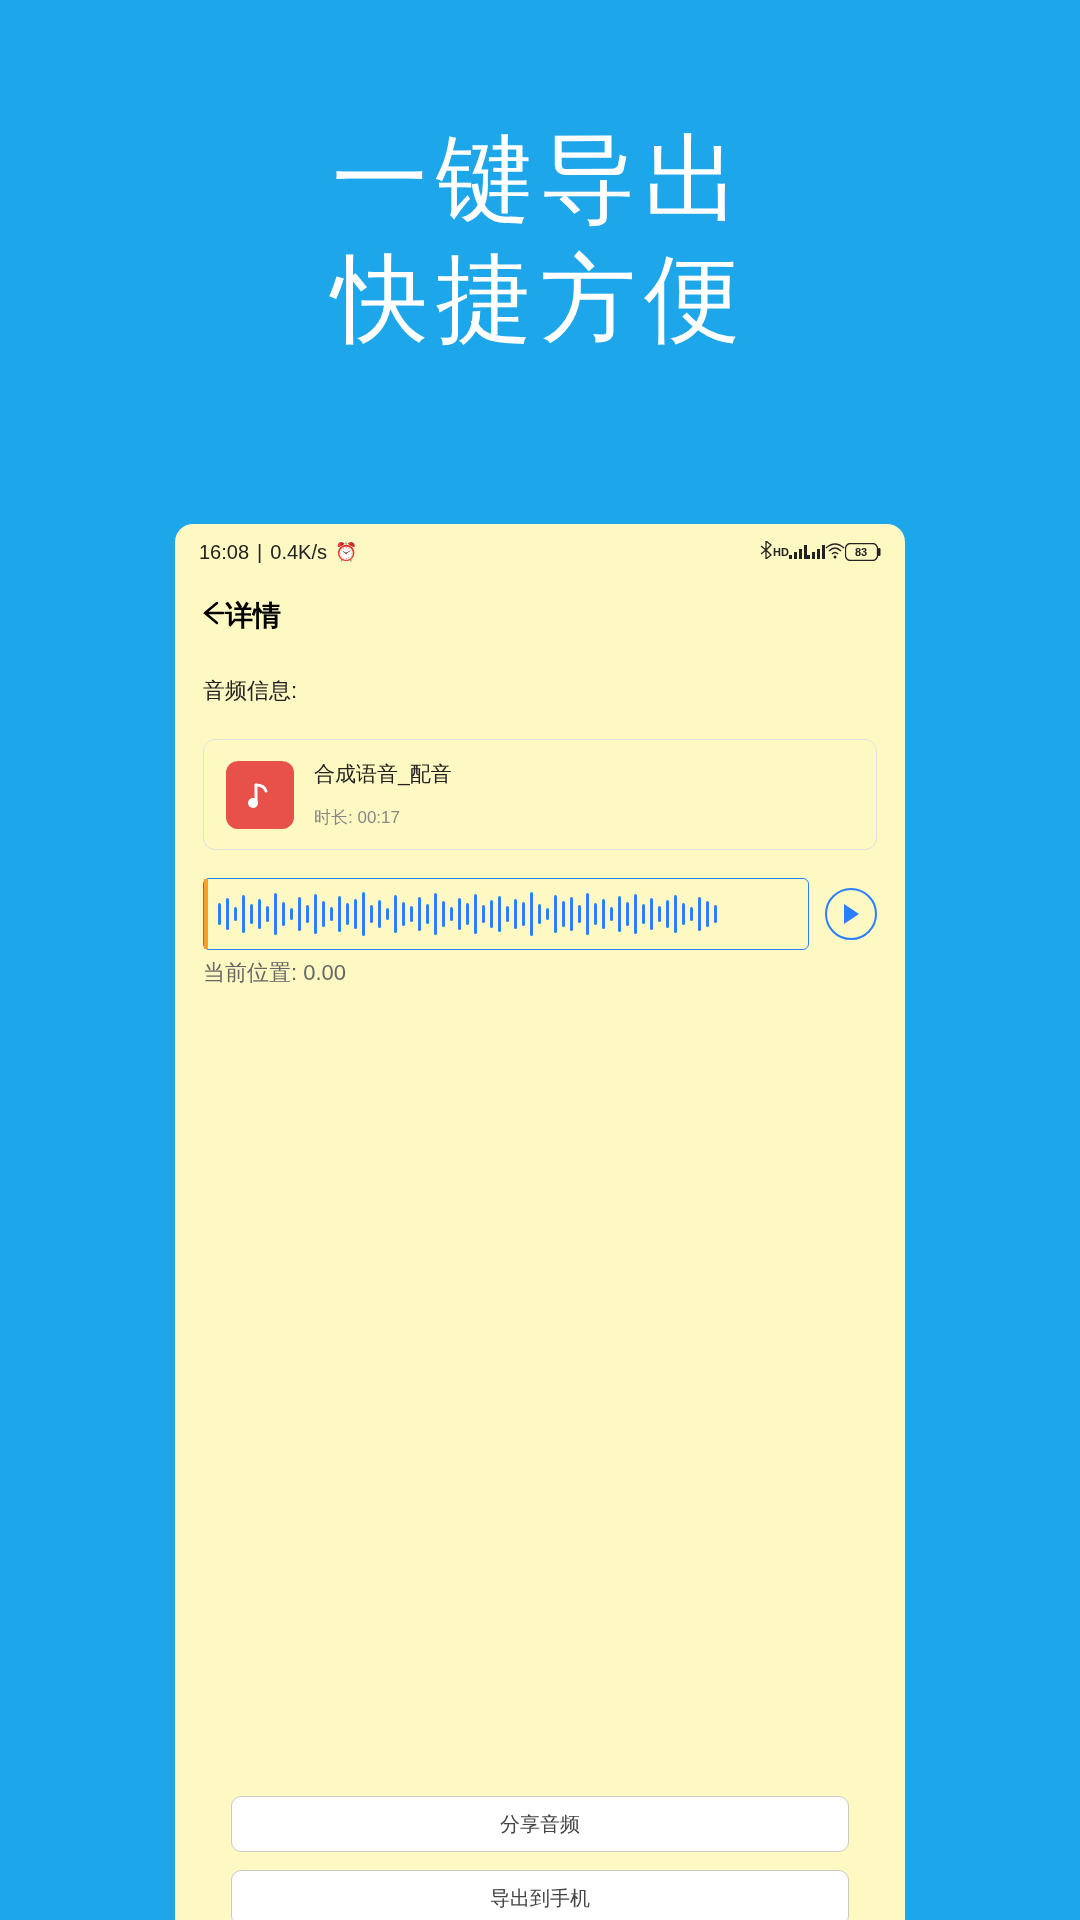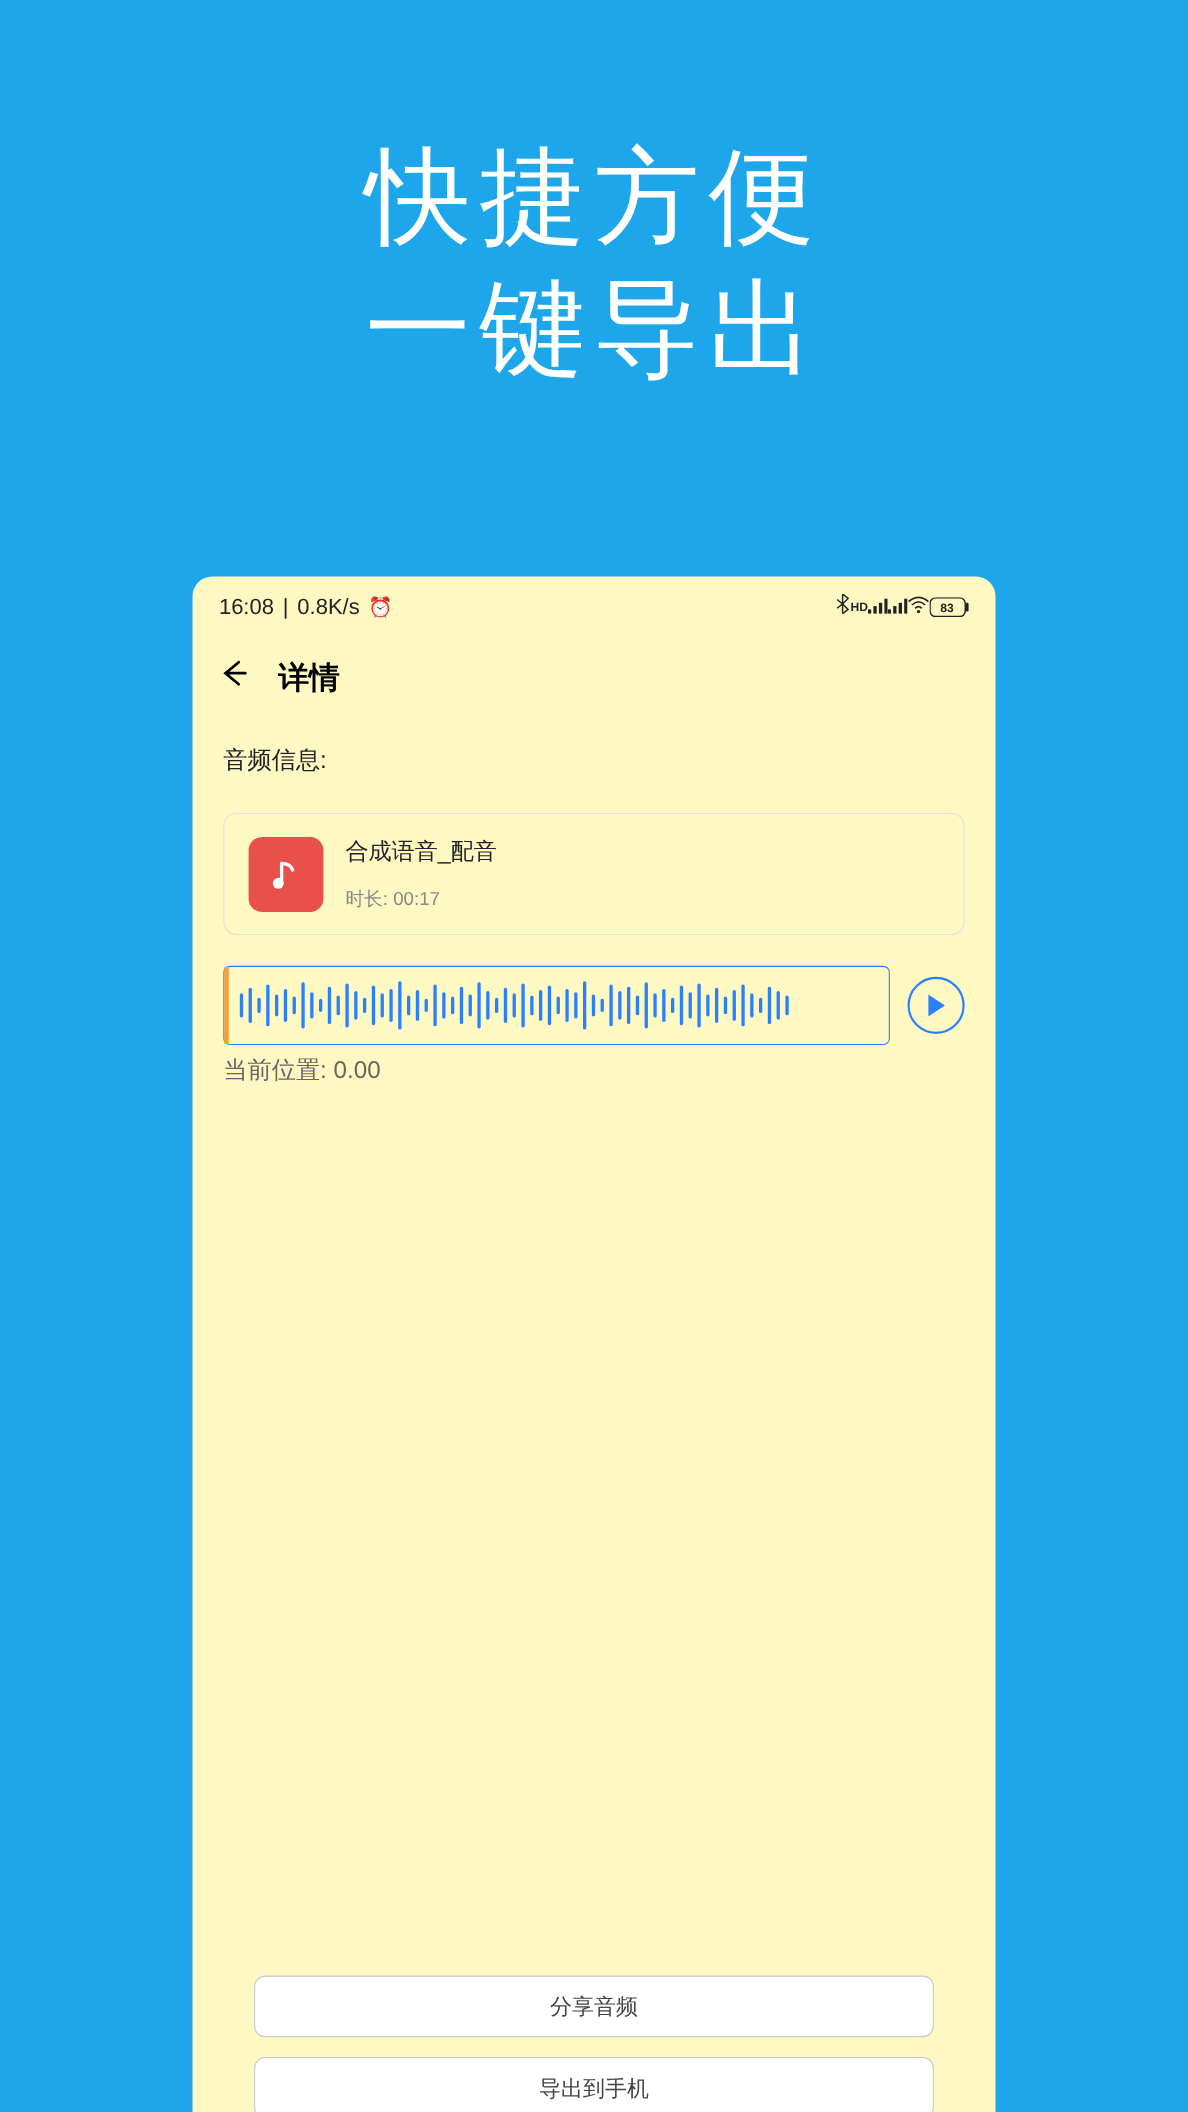--- a/index.html
+++ b/index.html
@@ -143,8 +143,8 @@
 <body>
 
 <div class="promo-text">
+  <div class="promo-line">一键导出</div>
   <div class="promo-line">快捷方便</div>
-  <div class="promo-line">一键导出</div>
 </div>
 
 <div class="phone-frame">

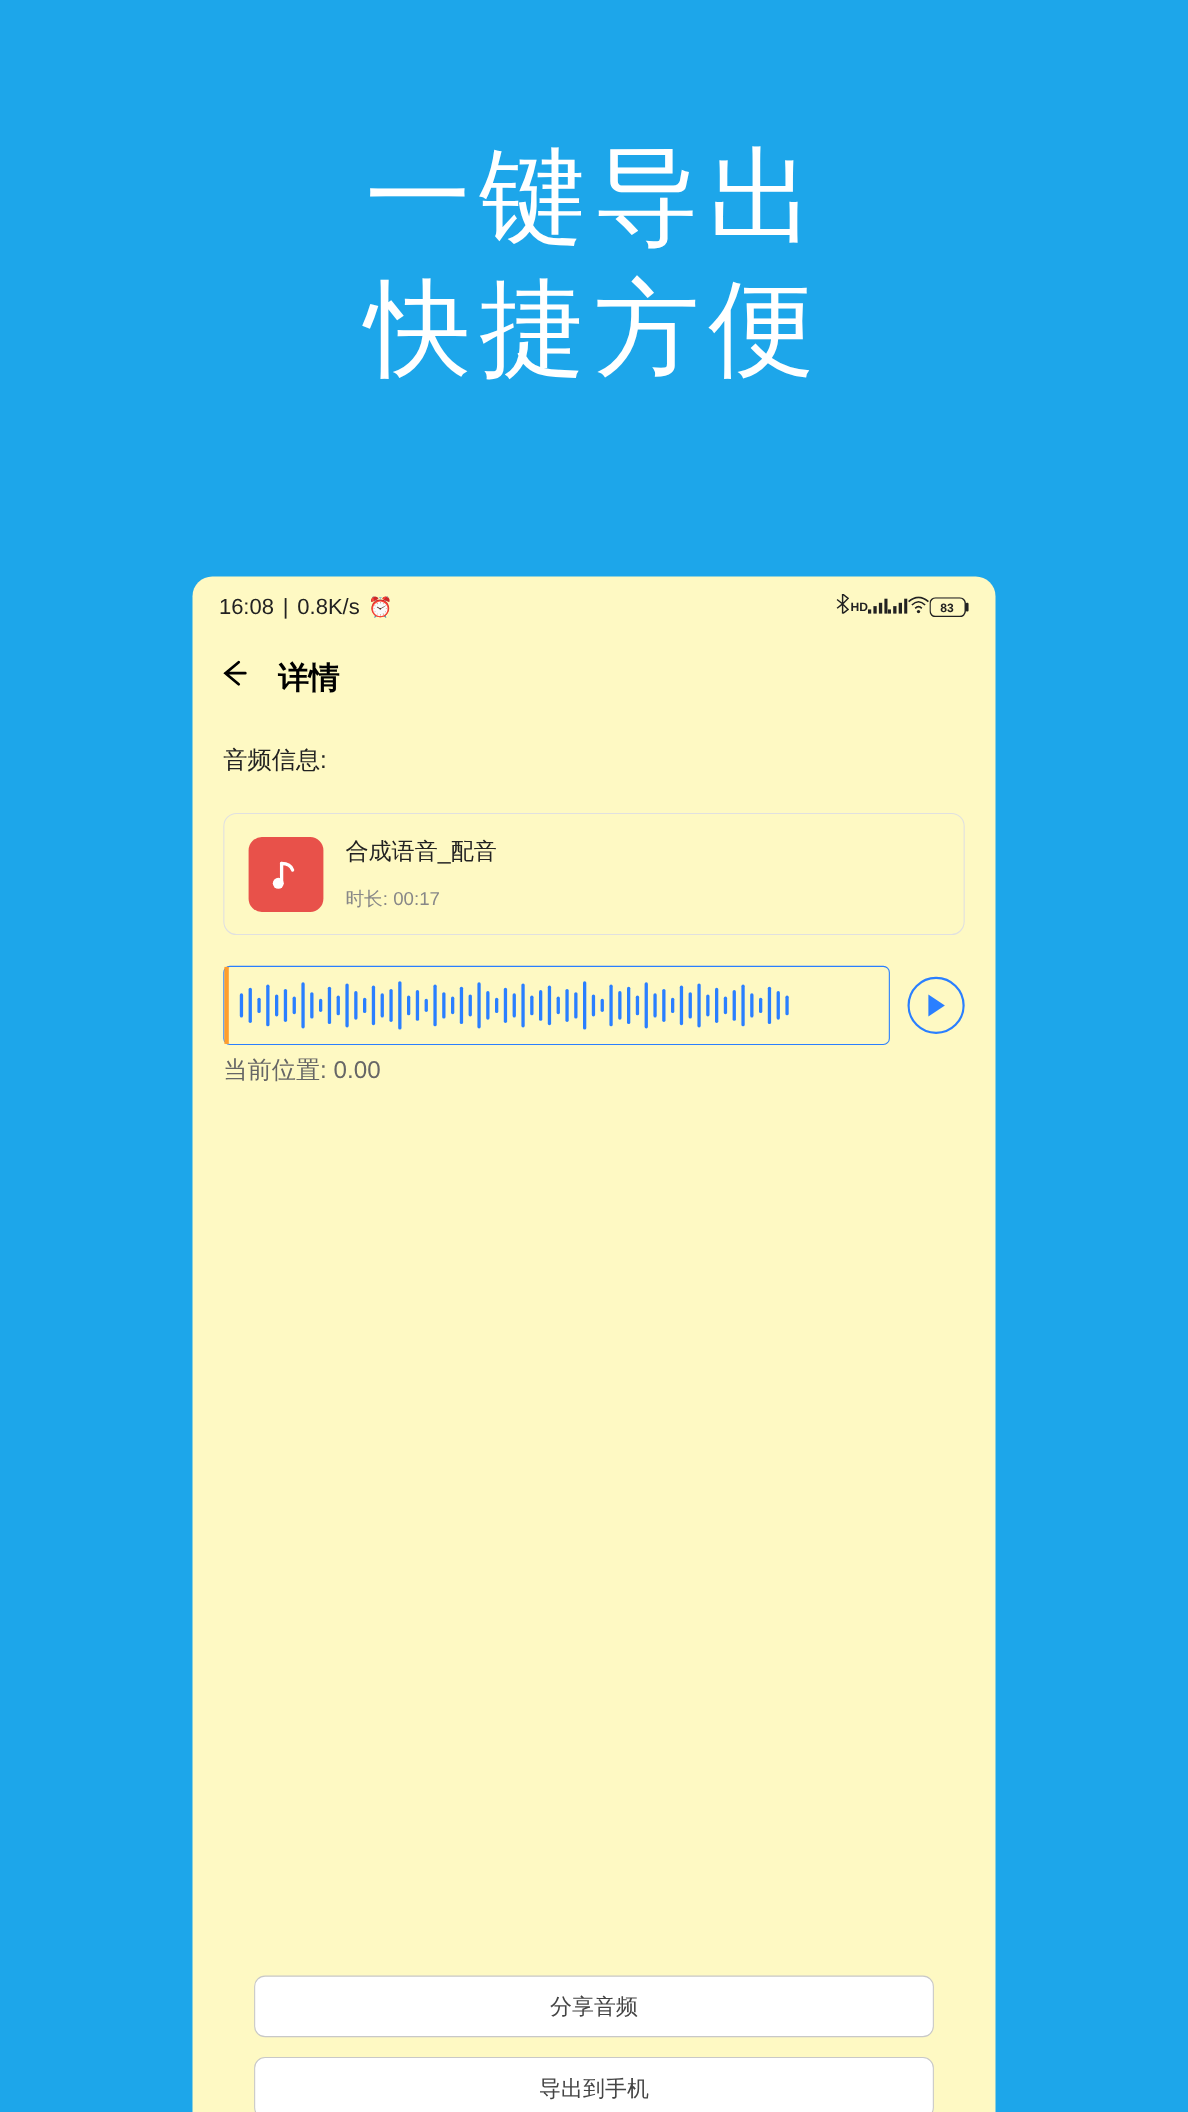--- a/index.html
+++ b/index.html
@@ -153,7 +153,7 @@
     <div class="status-left">
       <span>16:08</span>
       <span>|</span>
-      <span>0.8K/s</span>
+      <span>0.4K/s</span>
       <span class="alarm-icon">⏰</span>
     </div>
     <div class="status-right">

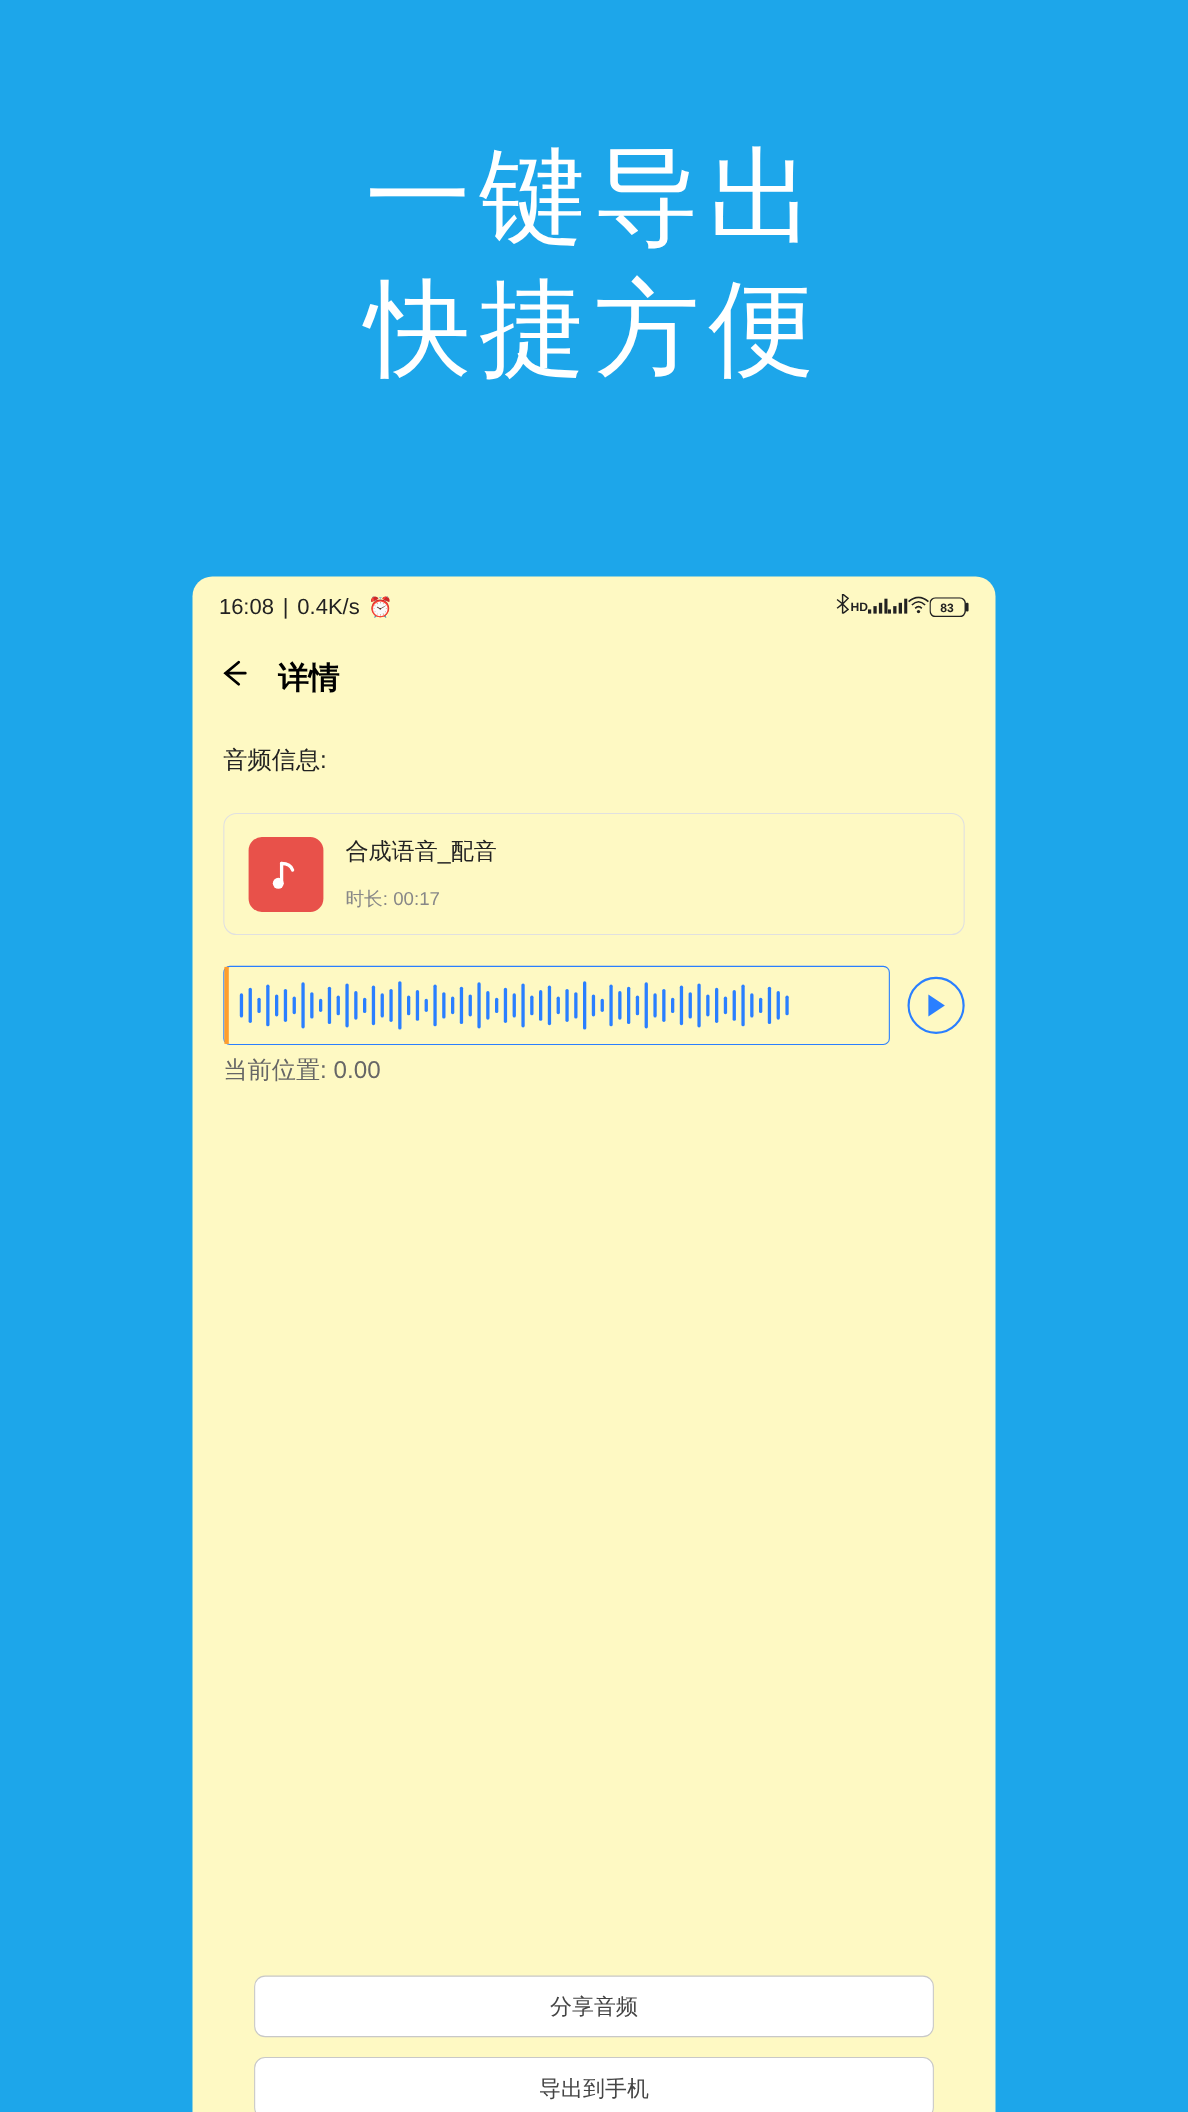--- a/index.html
+++ b/index.html
@@ -50,7 +50,6 @@
   display: flex;
   align-items: center;
   padding: 0 24px;
-  gap: 28px;
   text-align: right;
 }
 .back-arrow { font-size: 30px; font-weight: bold; }

